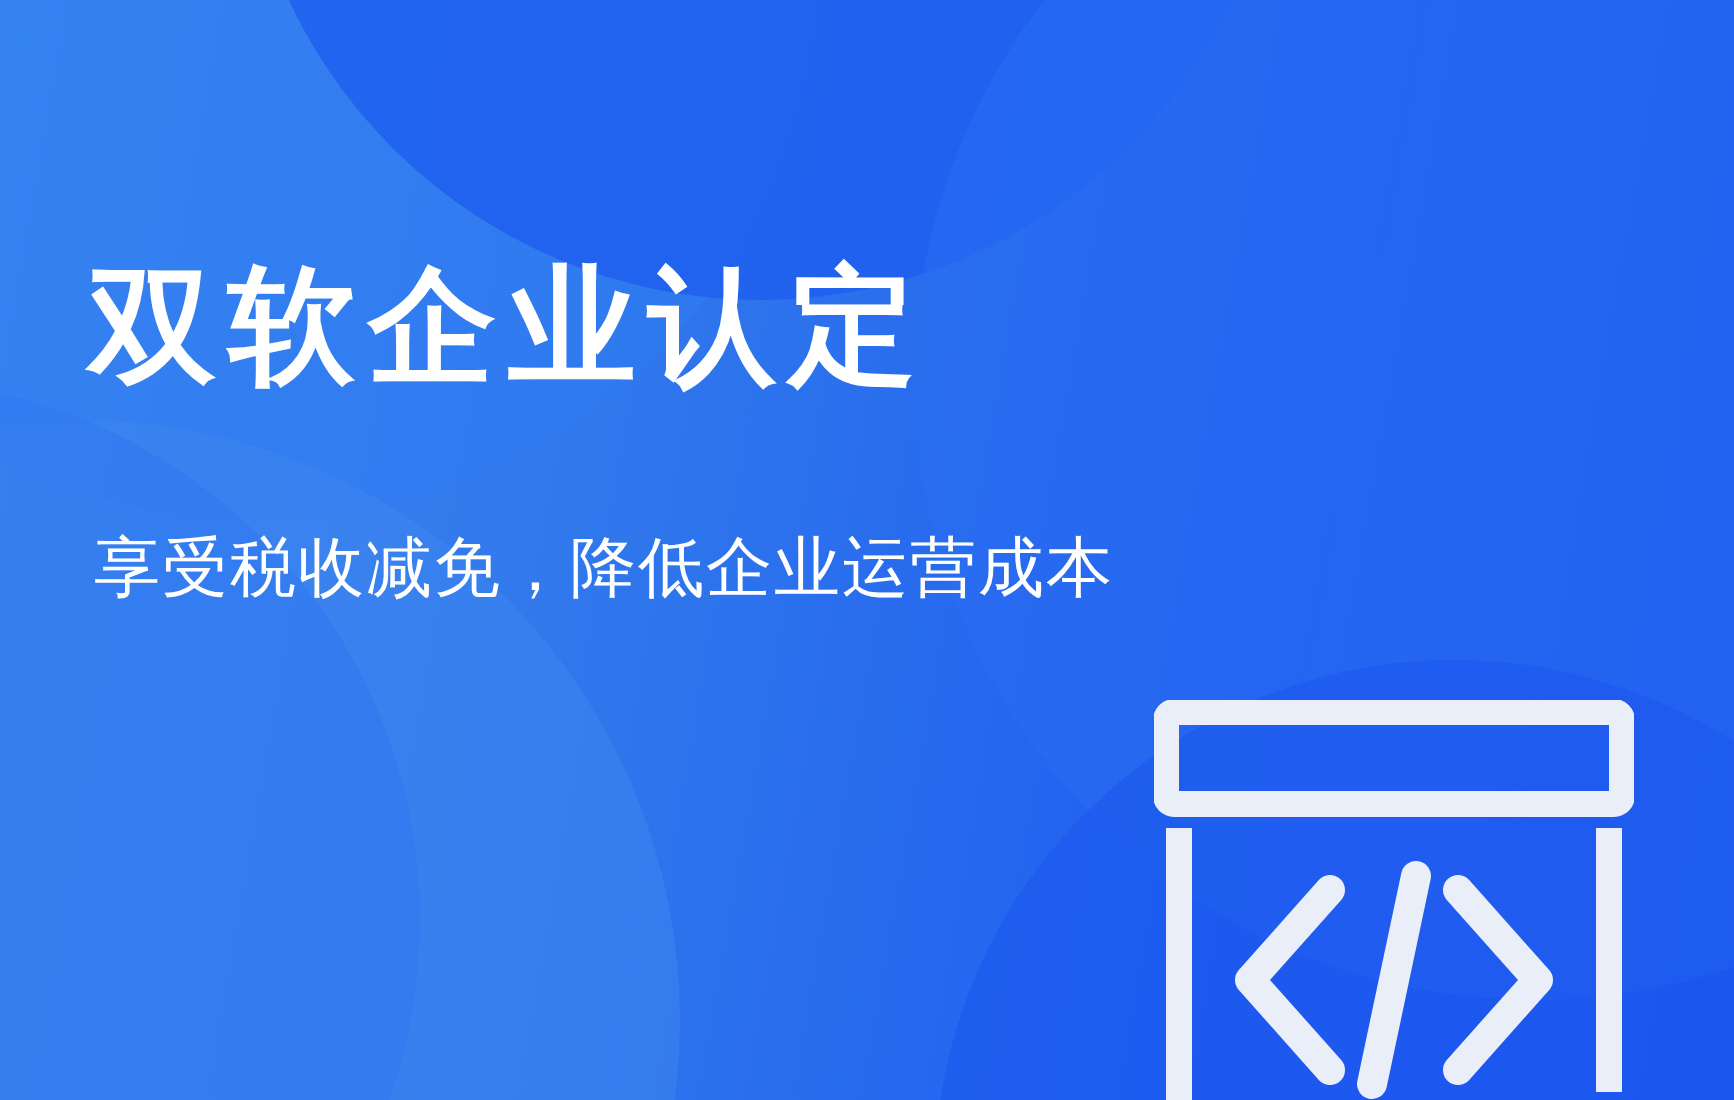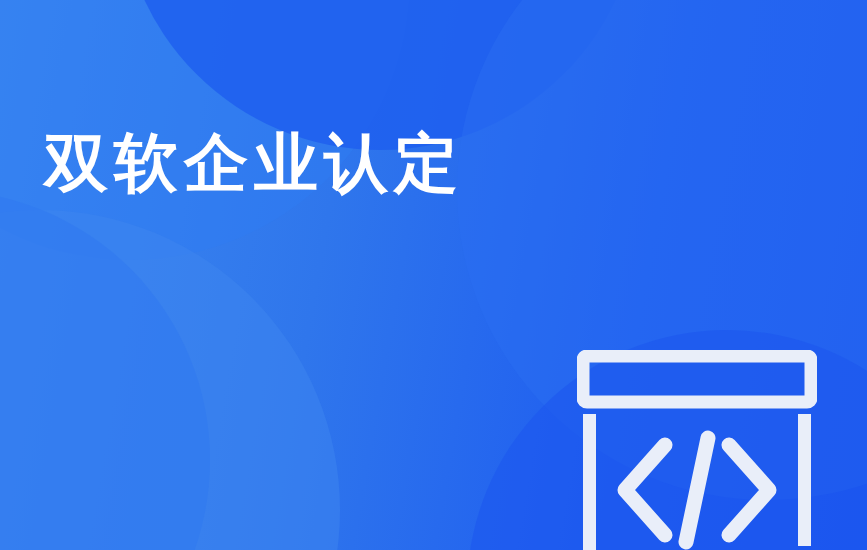--- a/index.html
+++ b/index.html
@@ -140,6 +140,7 @@
 
     <div class="title">双软企业认定</div>
 
+    <div class="subtitle">享受税收减免，降低企业运营成本</div>
 
 
     <div class="code-icon">

